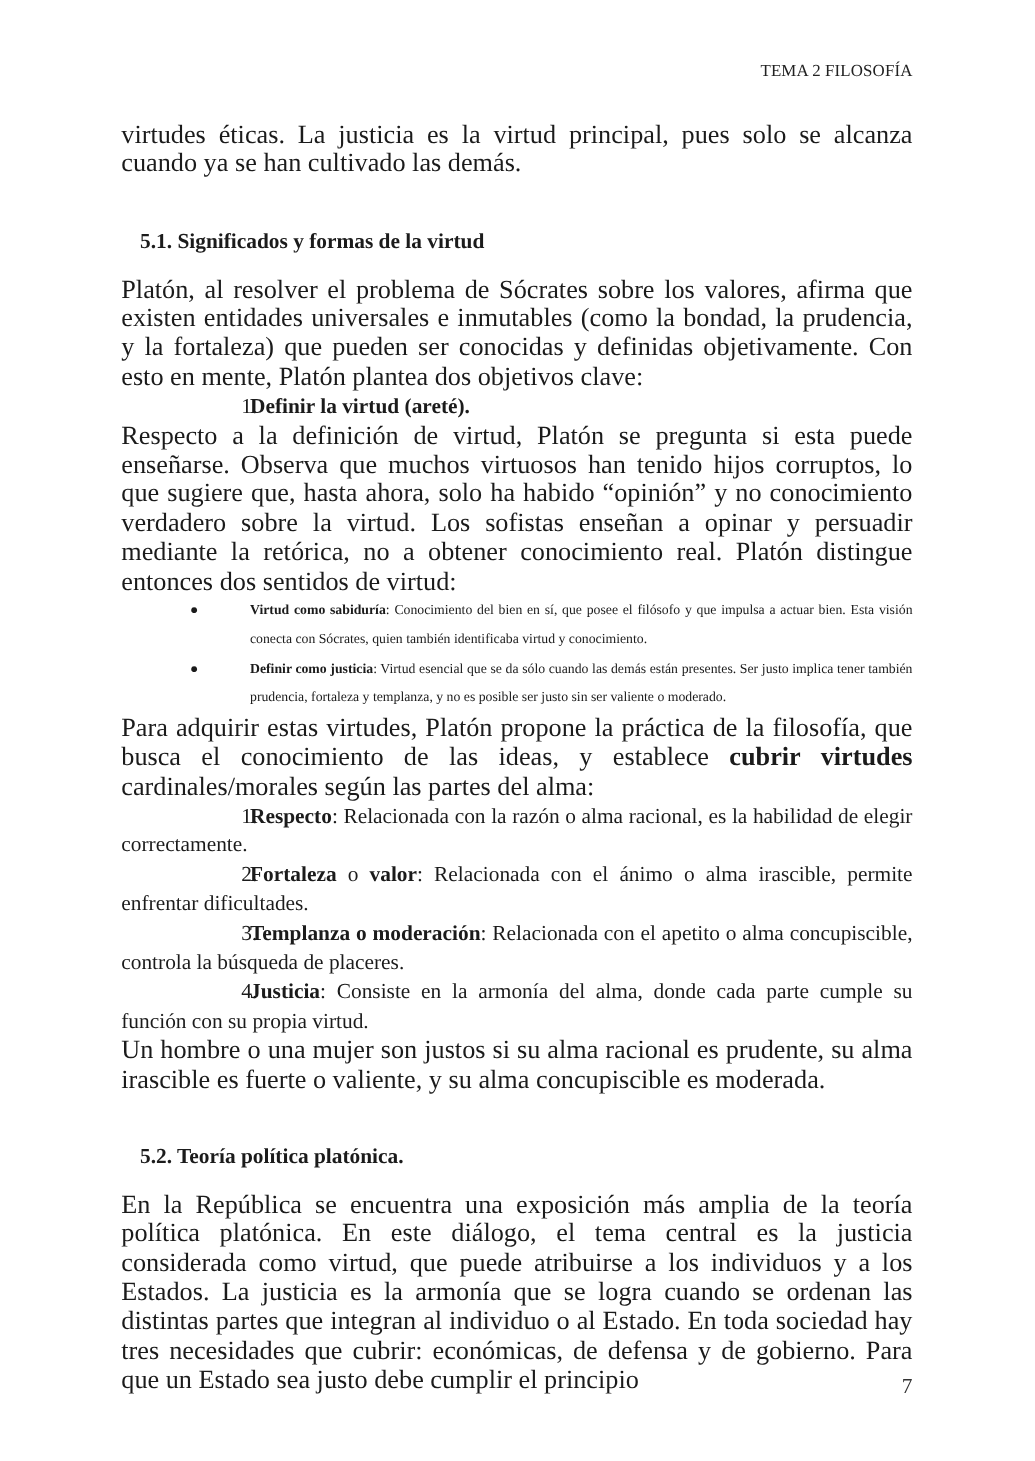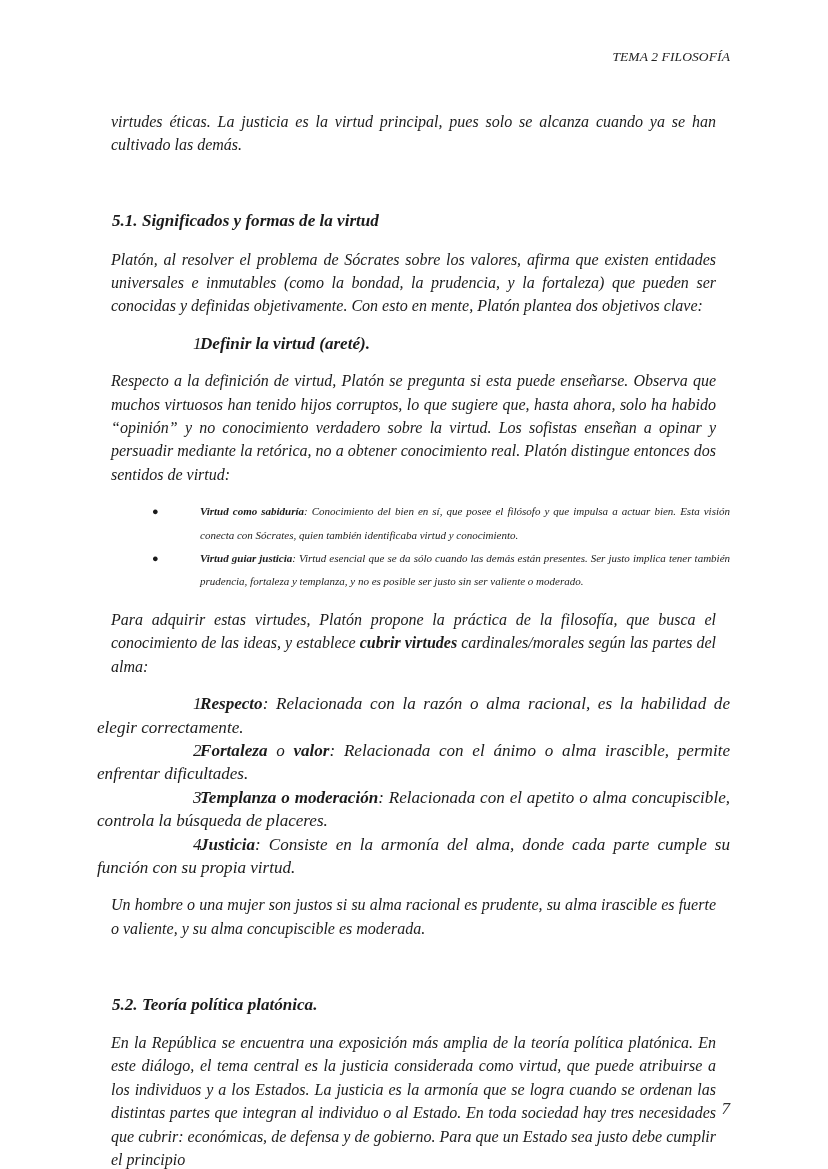--- a/index.html
+++ b/index.html
@@ -22,7 +22,6 @@
     width: 828px;
     height: 1169px;
     box-sizing: border-box;
-    font-style: italic;
   }
 
   

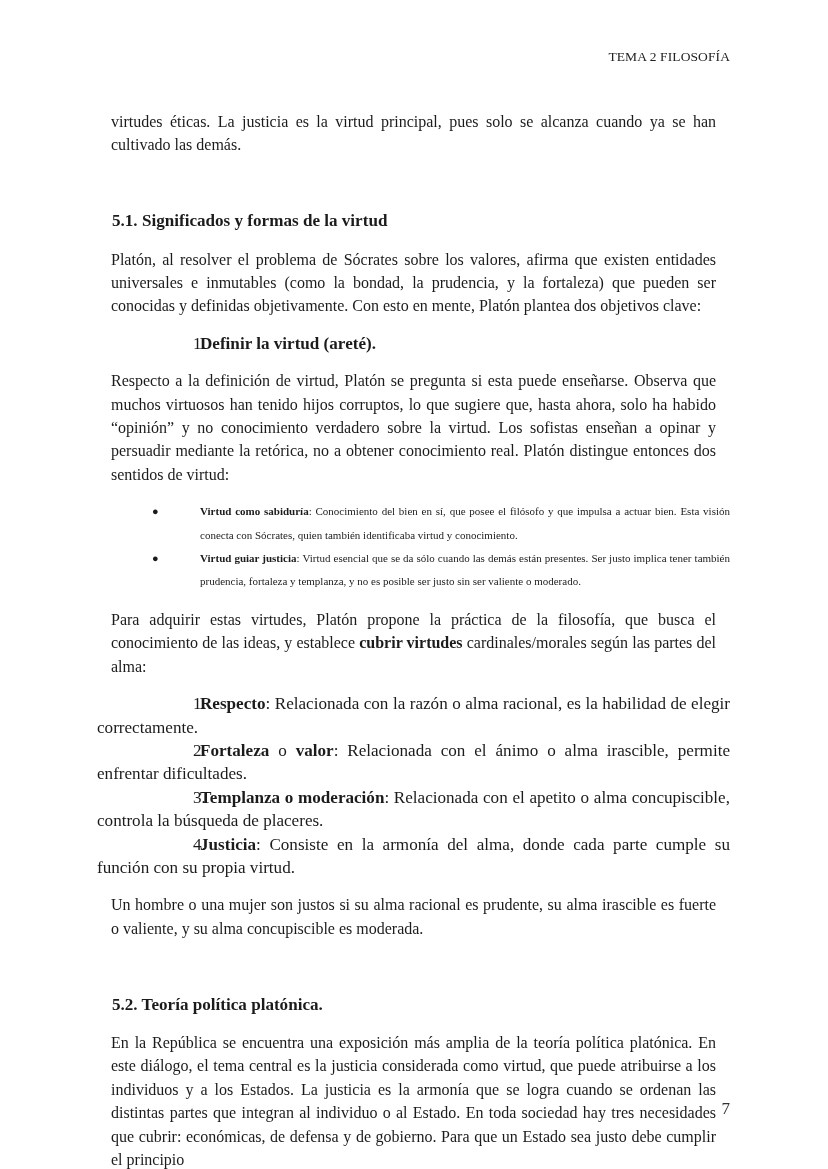--- a/index.html
+++ b/index.html
@@ -47,8 +47,8 @@
   }
 
   p.para {
-    margin: 14px;
-    font-size: 16px;
+    margin: 0;
+    font-size: 21px;
     line-height: 23.4px;
     text-align: justify;
     text-justify: inter-word;

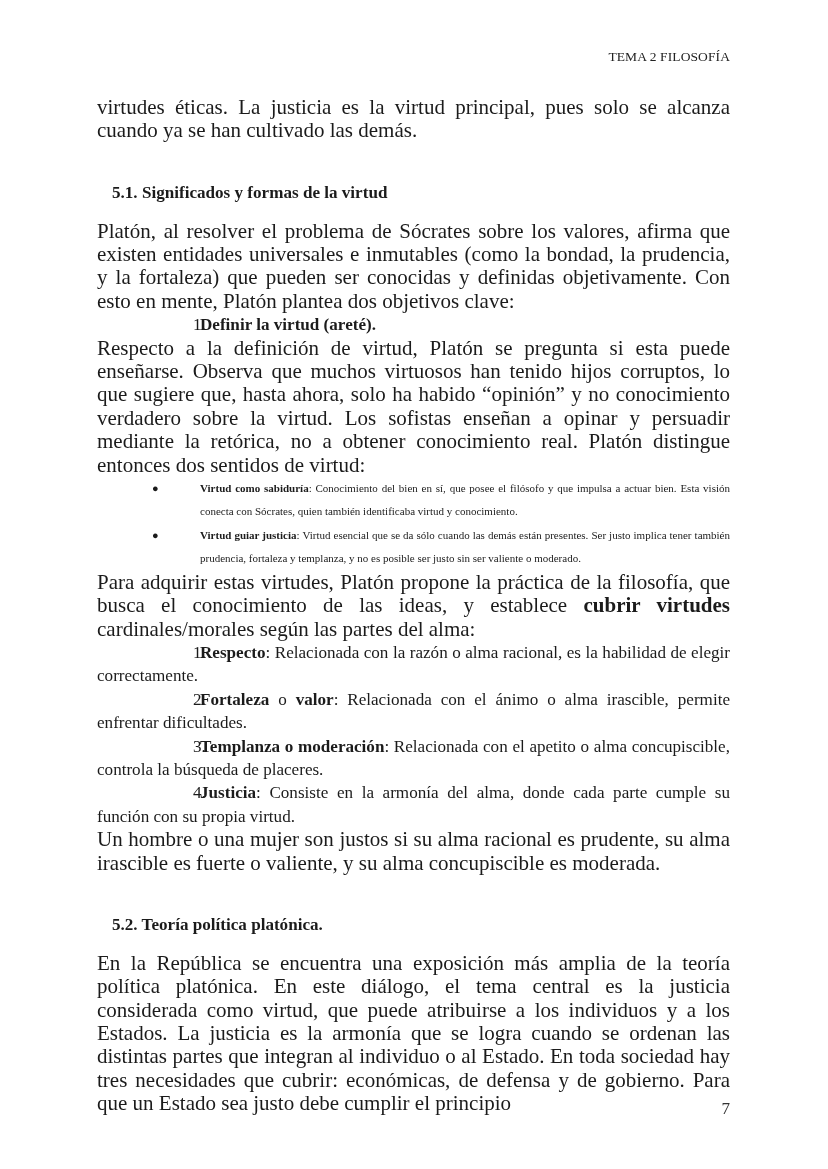--- a/index.html
+++ b/index.html
@@ -133,7 +133,7 @@
 
     <p class="bullitem"><span class="dot">●</span><b>Virtud como sabiduría</b><span>: Conocimiento del bien en sí, que posee el filósofo y que impulsa a actuar bien. Esta visión conecta con Sócrates, quien también identificaba virtud y conocimiento.</span></p>
 
-    <p class="bullitem"><span class="dot">●</span><b>Virtud guiar justicia</b><span>: Virtud esencial que se da sólo cuando las demás están presentes. Ser justo implica tener también prudencia, fortaleza y templanza, y no es posible ser justo sin ser valiente o moderado.</span></p>
+    <p class="bullitem"><span class="dot">●</span><b>Definir como justicia</b><span>: Virtud esencial que se da sólo cuando las demás están presentes. Ser justo implica tener también prudencia, fortaleza y templanza, y no es posible ser justo sin ser valiente o moderado.</span></p>
 
     <p class="para"><span>Para adquirir estas virtudes, Platón propone la práctica de la filosofía, que busca el conocimiento de las ideas, y establece </span><b>cubrir virtudes</b><span> cardinales/morales según las partes del alma:</span></p>
 

